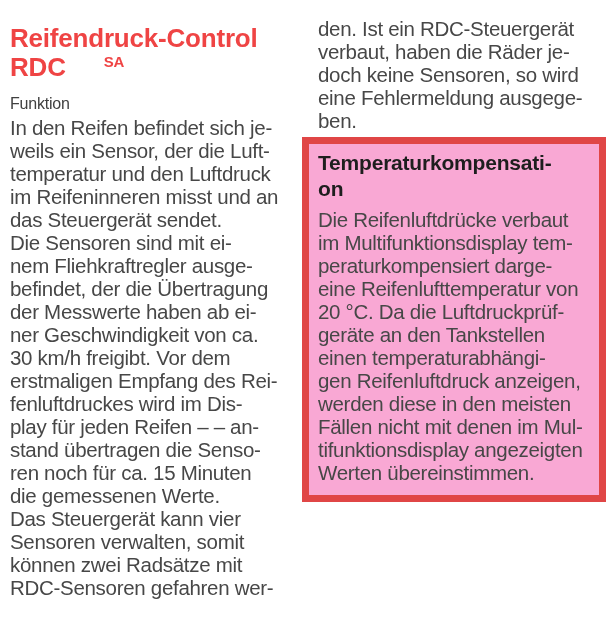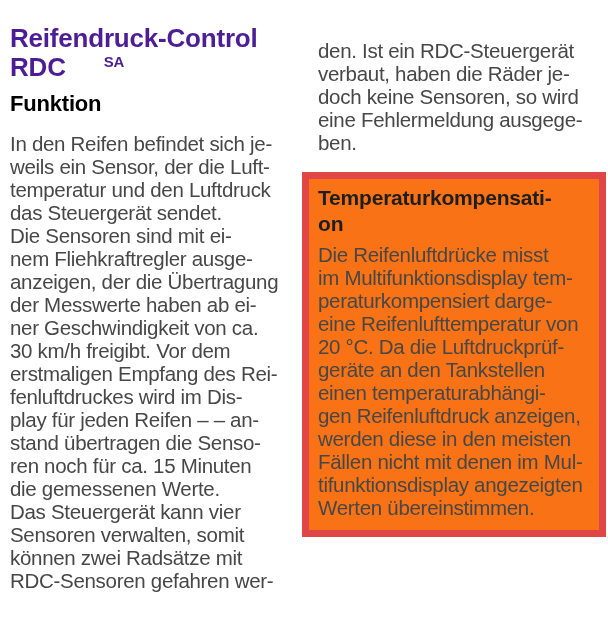--- a/index.html
+++ b/index.html
@@ -32,7 +32,7 @@
     font-size: 26px;
     line-height: 29px;
     font-weight: bold;
-    color: #4c1d95;
+    color: #ef4444;
     letter-spacing: -0.2px;
   }
   h1.doc-title sup {

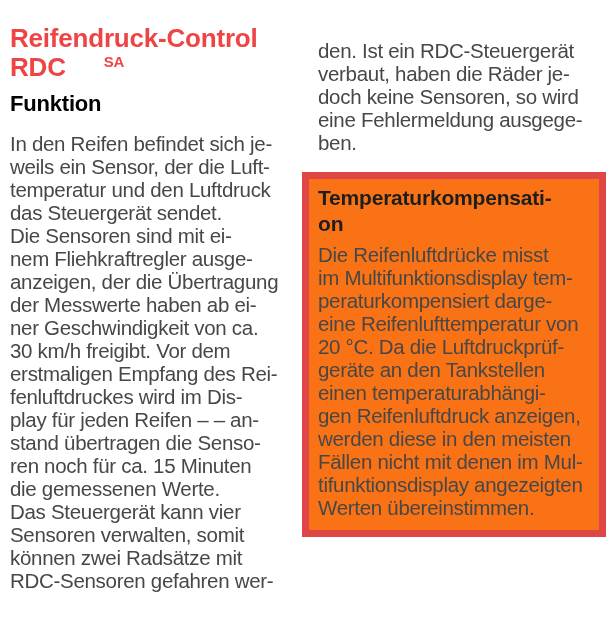--- a/index.html
+++ b/index.html
@@ -24,7 +24,7 @@
   .col-right {
     position: absolute;
     left: 302px;
-    top: 36px;
+    top: 14px;
     width: 260px;
   }
   h1.doc-title {

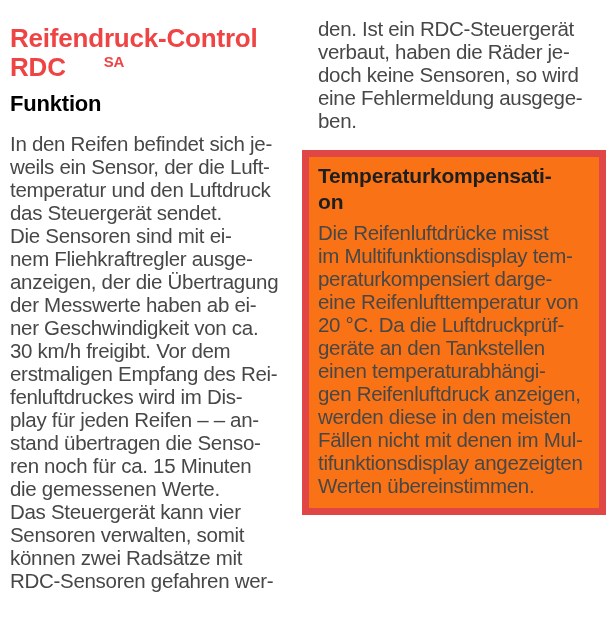--- a/index.html
+++ b/index.html
@@ -43,10 +43,10 @@
   }
   h2.section-heading {
     margin: 9px 0 0 0;
-    font-size: 22px;
+    font-size: 16px;
     line-height: 25px;
-    font-weight: bold;
-    color: #000000;
+    font-weight: normal;
+    color: #404040;
     letter-spacing: -0.2px;
   }
   .body-text {

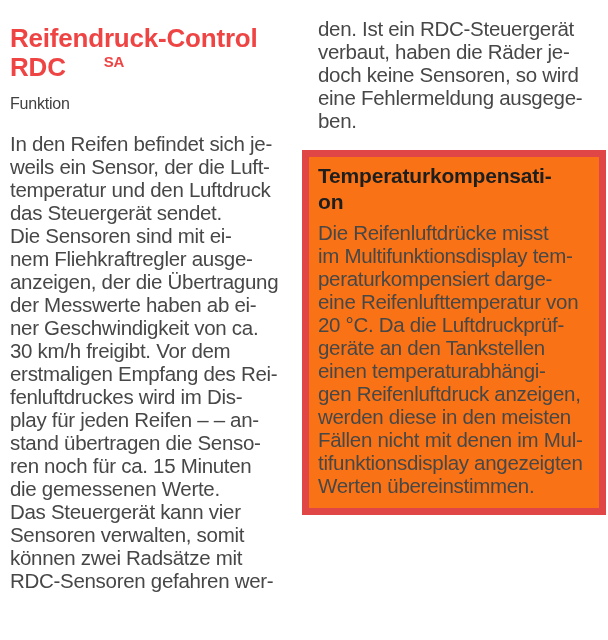--- a/index.html
+++ b/index.html
@@ -50,7 +50,7 @@
     letter-spacing: -0.2px;
   }
   .body-text {
-    margin-top: 16px;
+    margin-top: 0;
     font-size: 20.5px;
     color: #474747;
     letter-spacing: -0.3px;

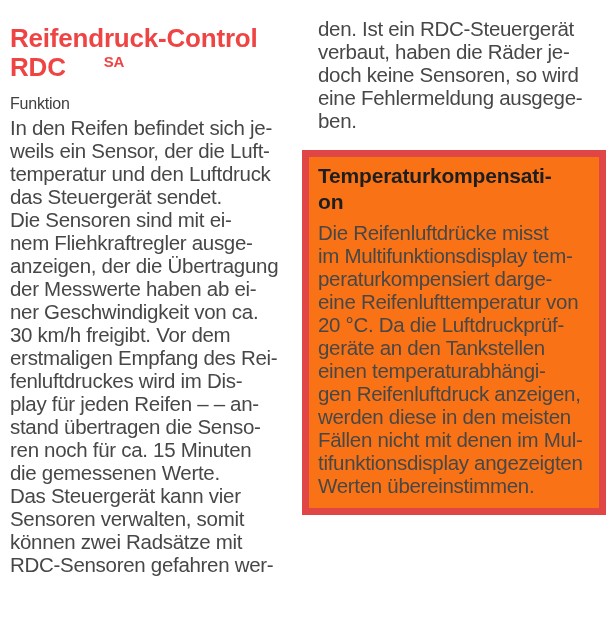--- a/index.html
+++ b/index.html
@@ -65,12 +65,12 @@
     padding-left: 16px;
   }
   .warning-box {
-    margin-top: 18px;
+    margin-top: 5px;
     border: 7px solid #14532d;
     padding: 6px 4px 11px 9px;
     box-sizing: border-box;
     width: 304px;
-    background: #f97316;
+    background: #f9a8d4;
   }
   .warning-box h3 {
     margin: 0;

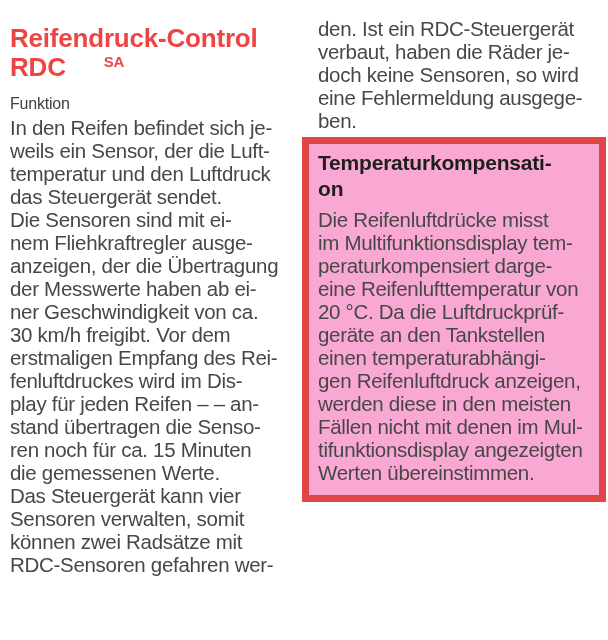--- a/index.html
+++ b/index.html
@@ -104,6 +104,7 @@
         <div class="ln">In den Reifen befindet sich je-</div>
         <div class="ln">weils ein Sensor, der die Luft-</div>
         <div class="ln">temperatur und den Luftdruck</div>
+        <div class="ln">im Reifeninneren misst und an</div>
         <div class="ln">das Steuergerät sendet.</div>
         <div class="ln">Die Sensoren sind mit ei-</div>
         <div class="ln">nem Fliehkraftregler ausge-</div>

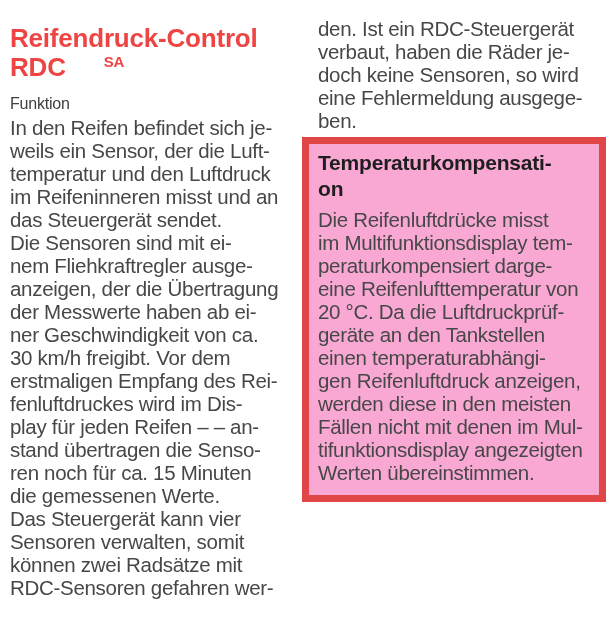--- a/index.html
+++ b/index.html
@@ -139,7 +139,7 @@
           <div class="ln">on</div>
         </h3>
       <div class="body-text">
-          <div class="ln">Die Reifenluftdrücke misst</div>
+          <div class="ln">Die Reifenluftdrücke verbaut</div>
           <div class="ln">im Multifunktionsdisplay tem-</div>
           <div class="ln">peraturkompensiert darge-</div>
           <div class="ln">eine Reifenlufttemperatur von</div>

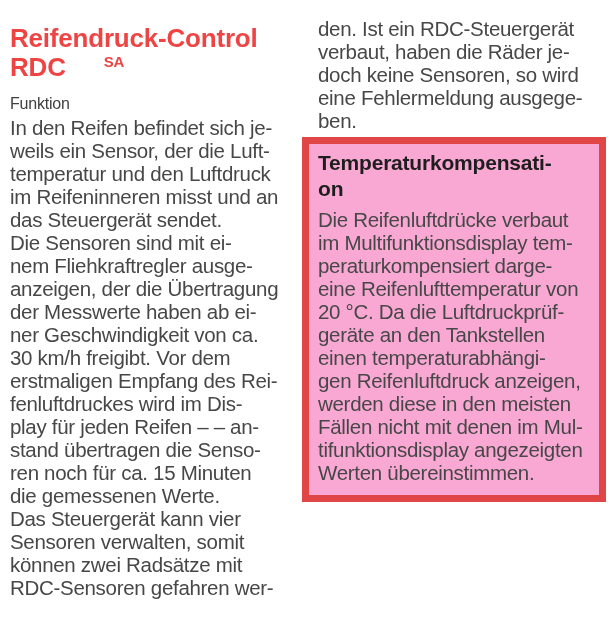--- a/index.html
+++ b/index.html
@@ -108,7 +108,7 @@
         <div class="ln">das Steuergerät sendet.</div>
         <div class="ln">Die Sensoren sind mit ei-</div>
         <div class="ln">nem Fliehkraftregler ausge-</div>
-        <div class="ln">anzeigen, der die Übertragung</div>
+        <div class="ln">befindet, der die Übertragung</div>
         <div class="ln">der Messwerte haben ab ei-</div>
         <div class="ln">ner Geschwindigkeit von ca.</div>
         <div class="ln">30 km/h freigibt. Vor dem</div>

